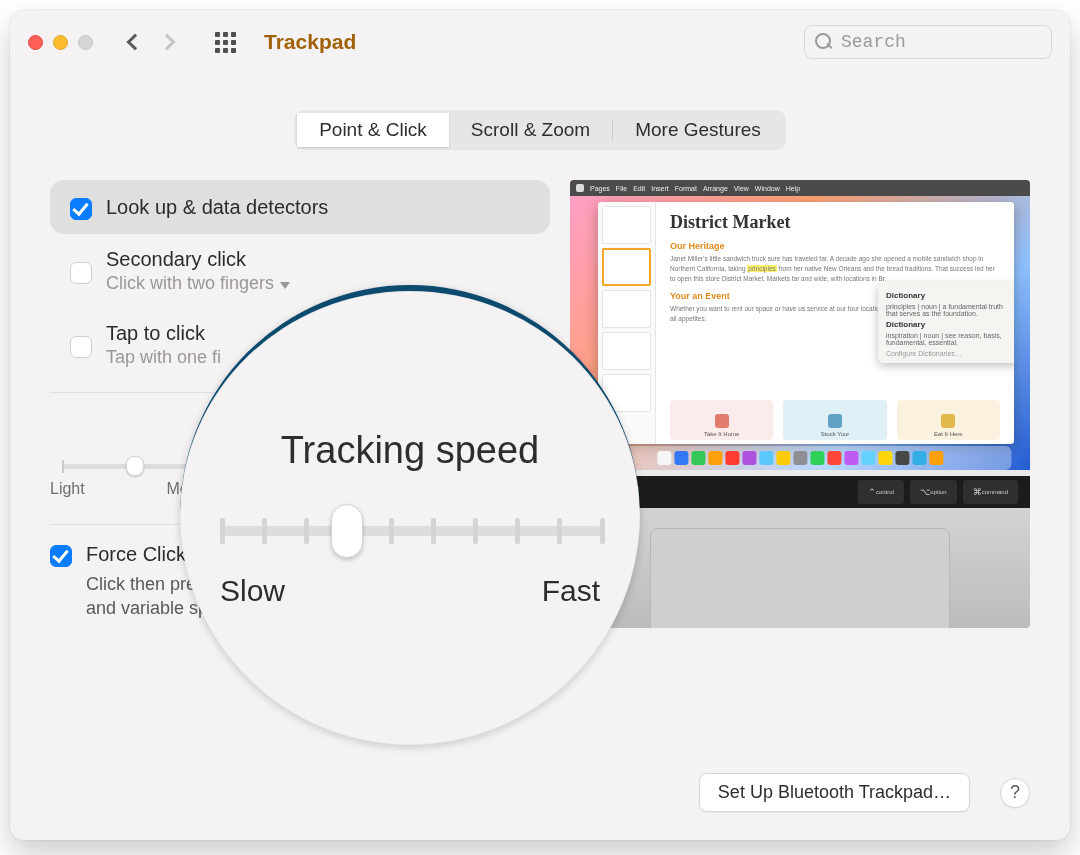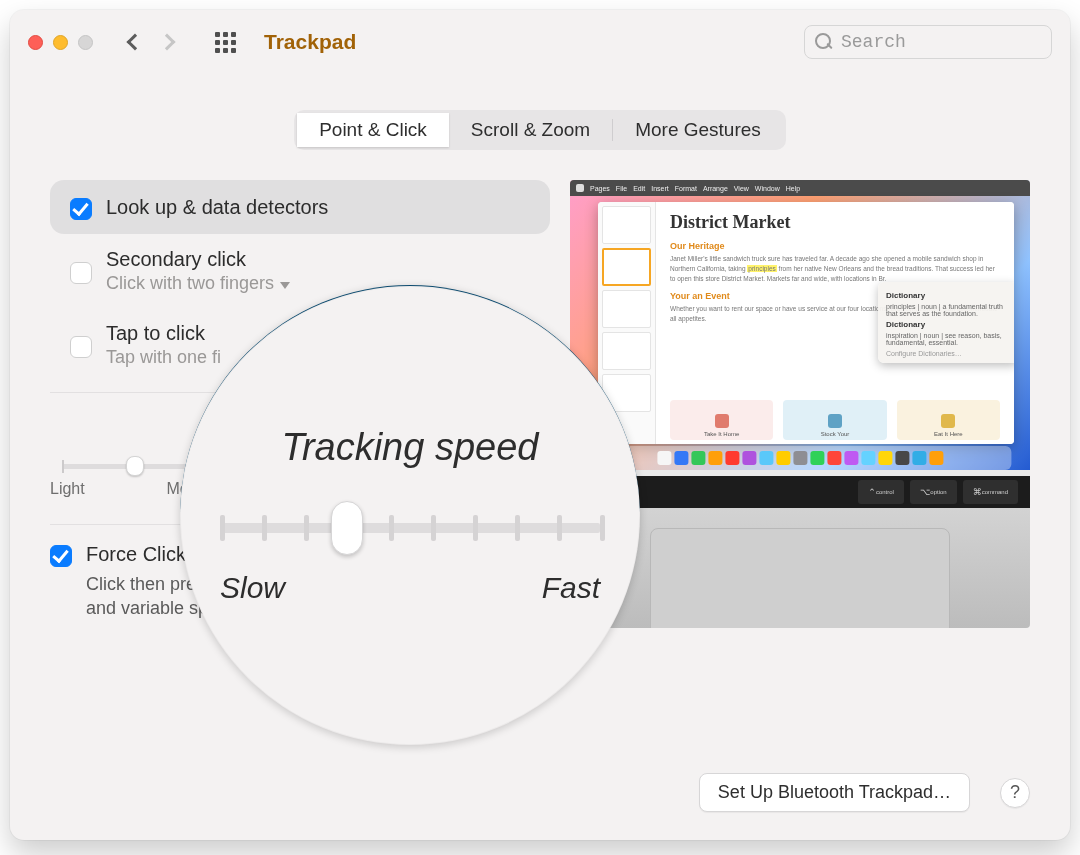--- a/index.html
+++ b/index.html
@@ -190,8 +190,7 @@
     background:#f4f2f2;
     box-shadow: 0 2px 8px rgba(0,0,0,0.18), inset 0 0 0 1px rgba(0,0,0,0.03);
     display:flex; flex-direction:column; align-items:center; justify-content:center;
-    border-top: 1px solid #0c4a6e;
-    font-style: italic;
+    border-top: 6px solid #0c4a6e;
   }
   .magnify .lbl { font-size:38px; color:#2d2d2d; margin-bottom:34px;}
   .big-slider { width:380px; position:relative; }

